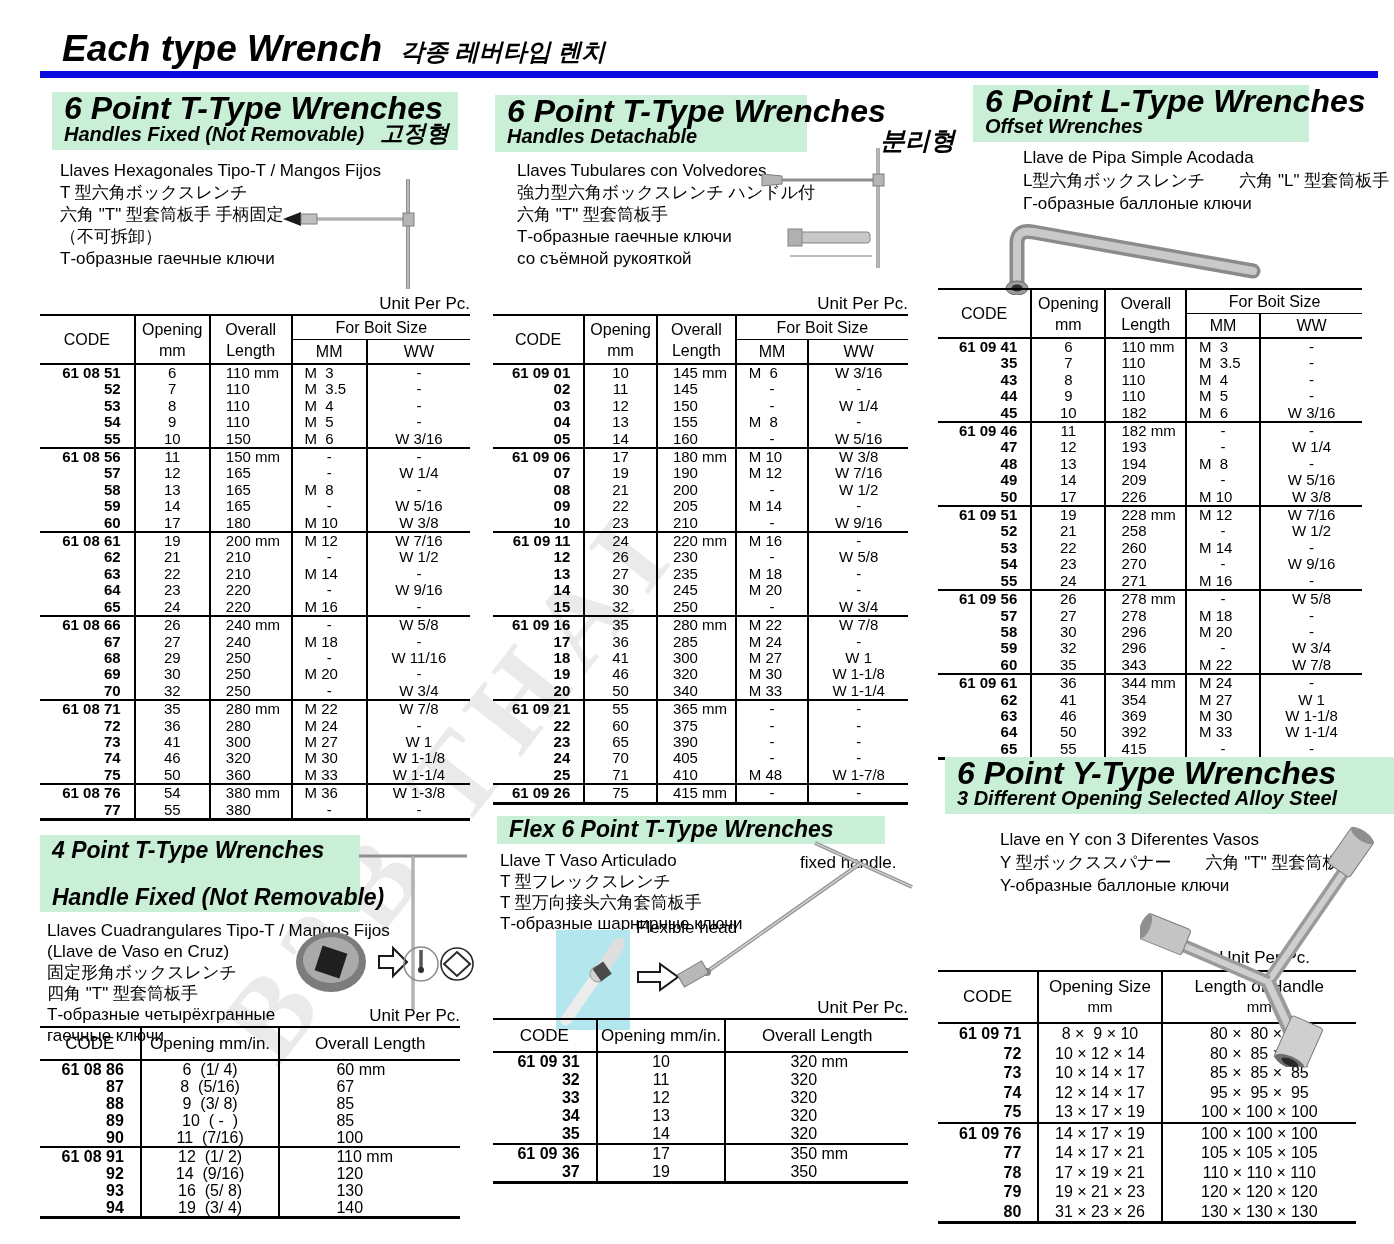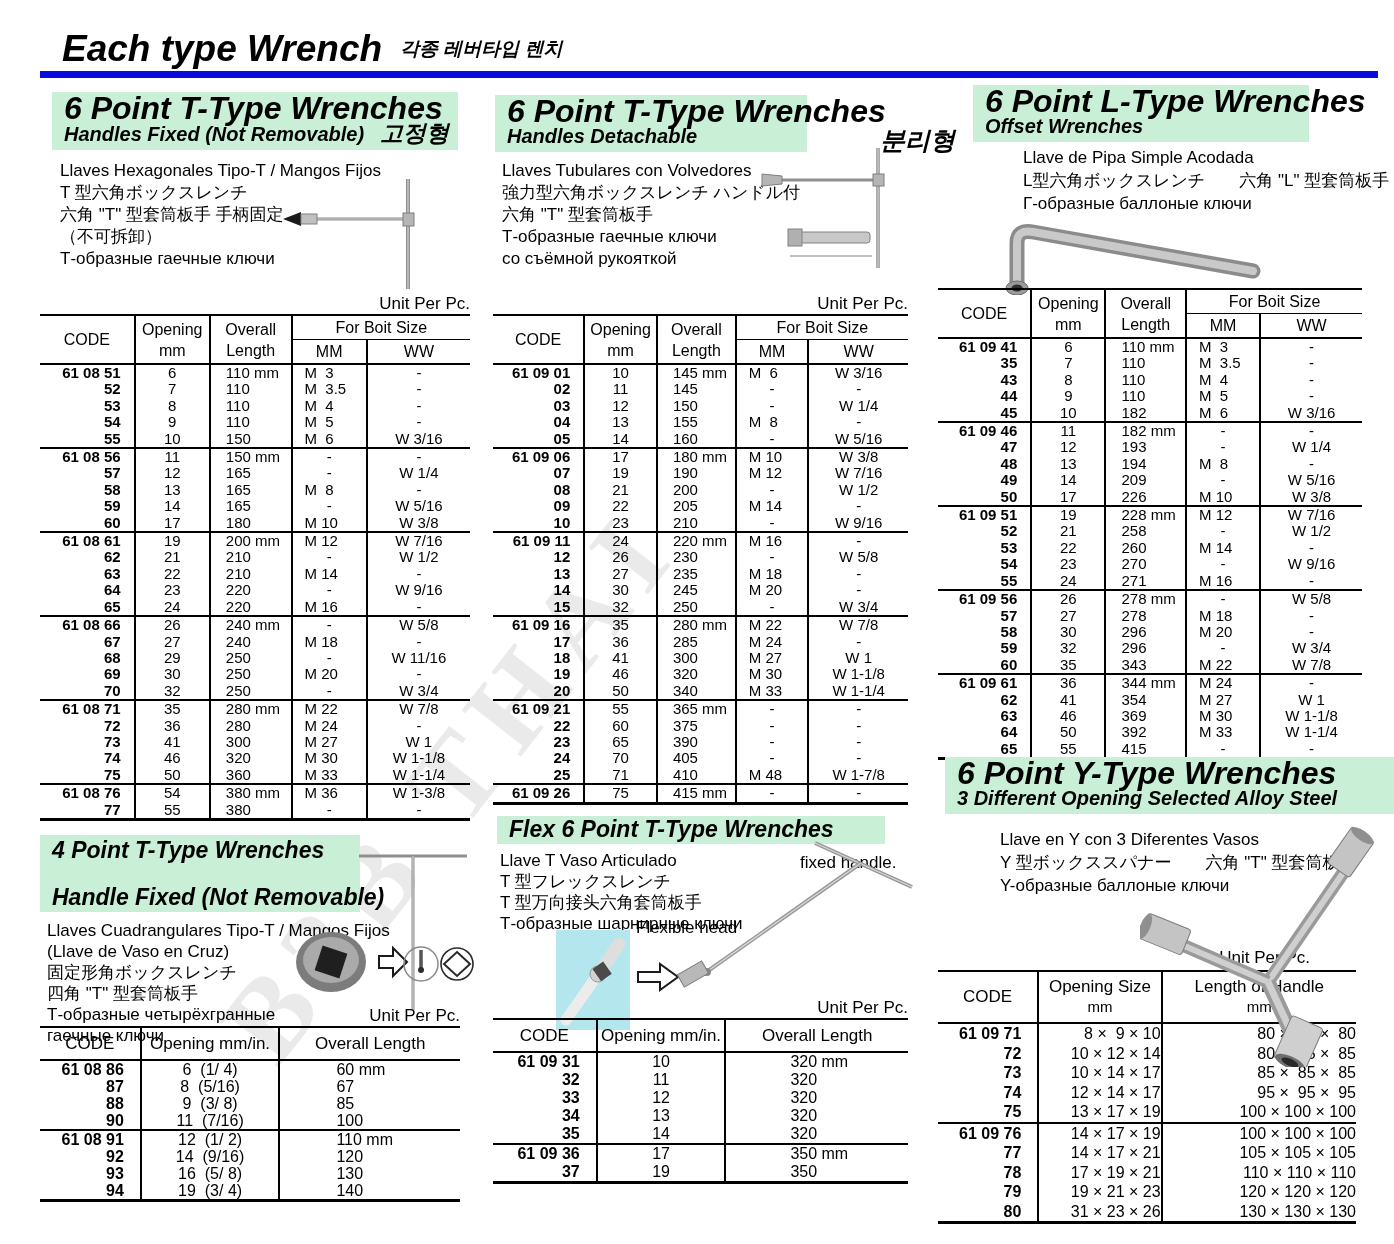--- a/index.html
+++ b/index.html
@@ -8,7 +8,7 @@
   .abs{position:absolute;}
   
   .title-en{font-style:italic;font-weight:bold;font-size:37px;white-space:nowrap;}
-  .title-ko{font-weight:bold;font-style:italic;font-size:19px;white-space:nowrap;}
+  .title-ko{font-weight:bold;font-style:italic;font-size:24px;white-space:nowrap;}
   .blue-bar{background:#0a0ae0;height:7px;}
   
   .greenbox{background:#c9f0d6;padding:3px 8px 4px 12px;}

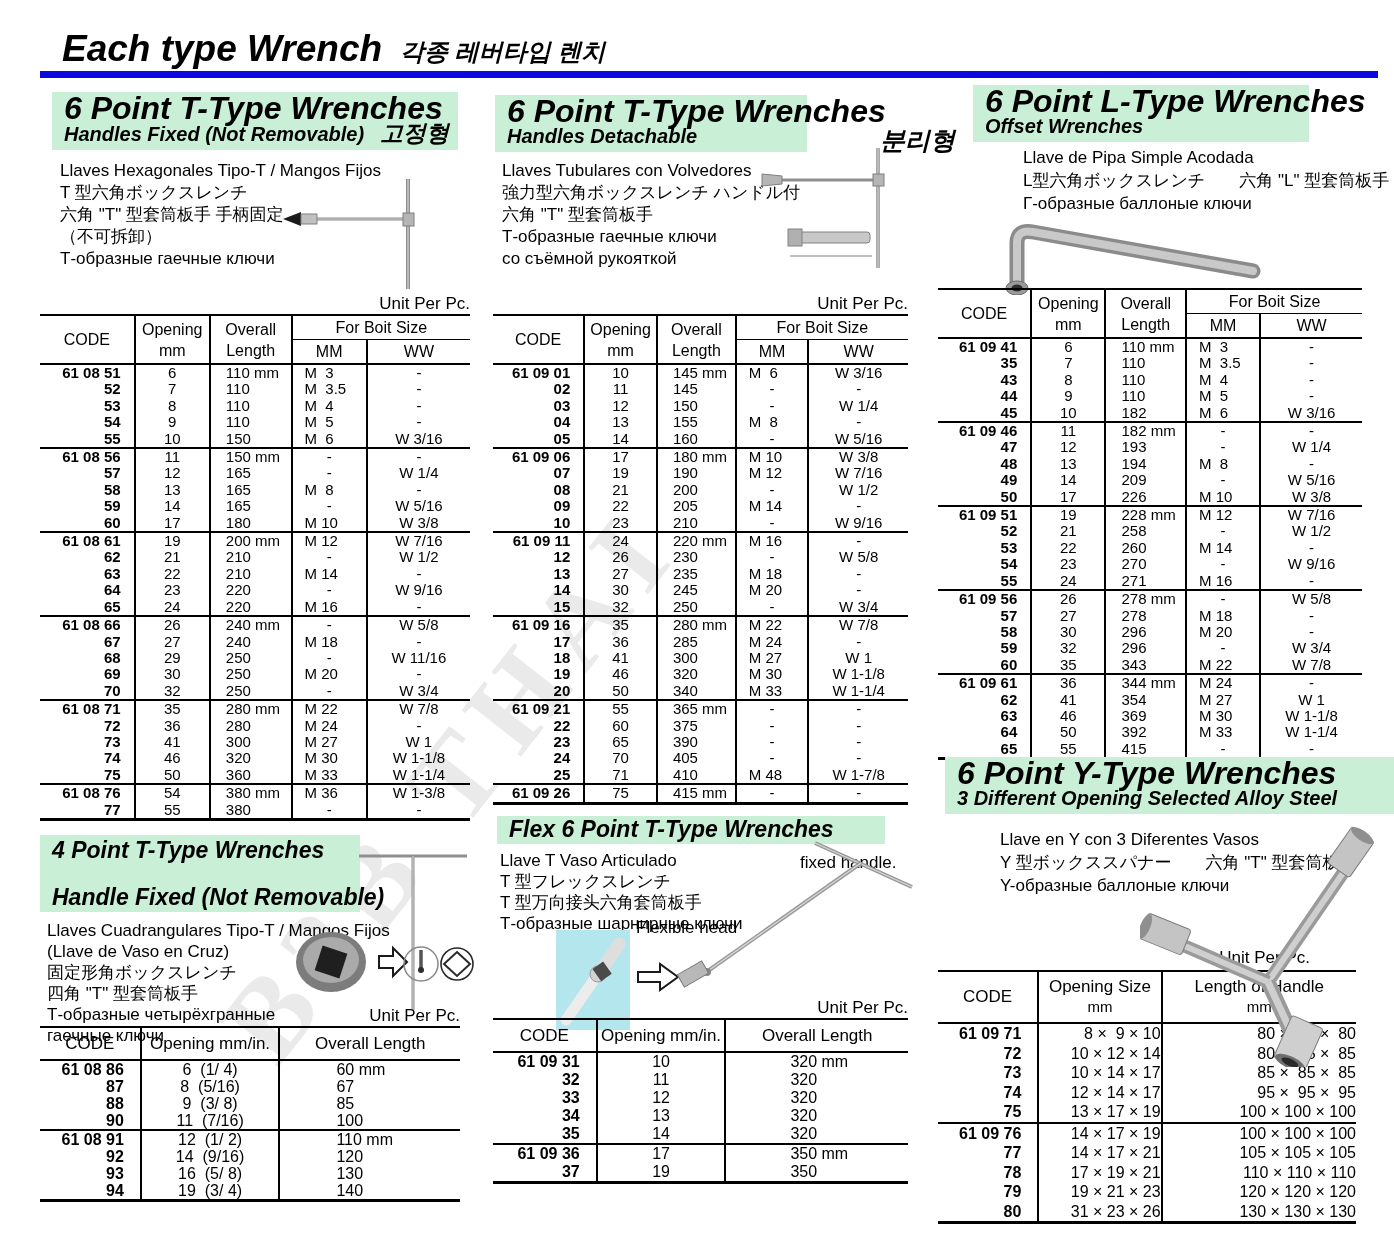--- a/index.html
+++ b/index.html
@@ -412,7 +412,7 @@
     <div class="h2">Handles Detachable</div>
   </div>
   <div class="abs side-ko" style="left:880px;top:124px;">분리형</div>
-  <div class="abs desc" style="left:502px;top:160px;">
+  <div class="abs desc" style="left:517px;top:160px;">
       <div>Llaves Tubulares con Volvedores</div>
       <div>強力型六角ボックスレンチ ハンドル付</div>
       <div>六角 "T" 型套筒板手</div>

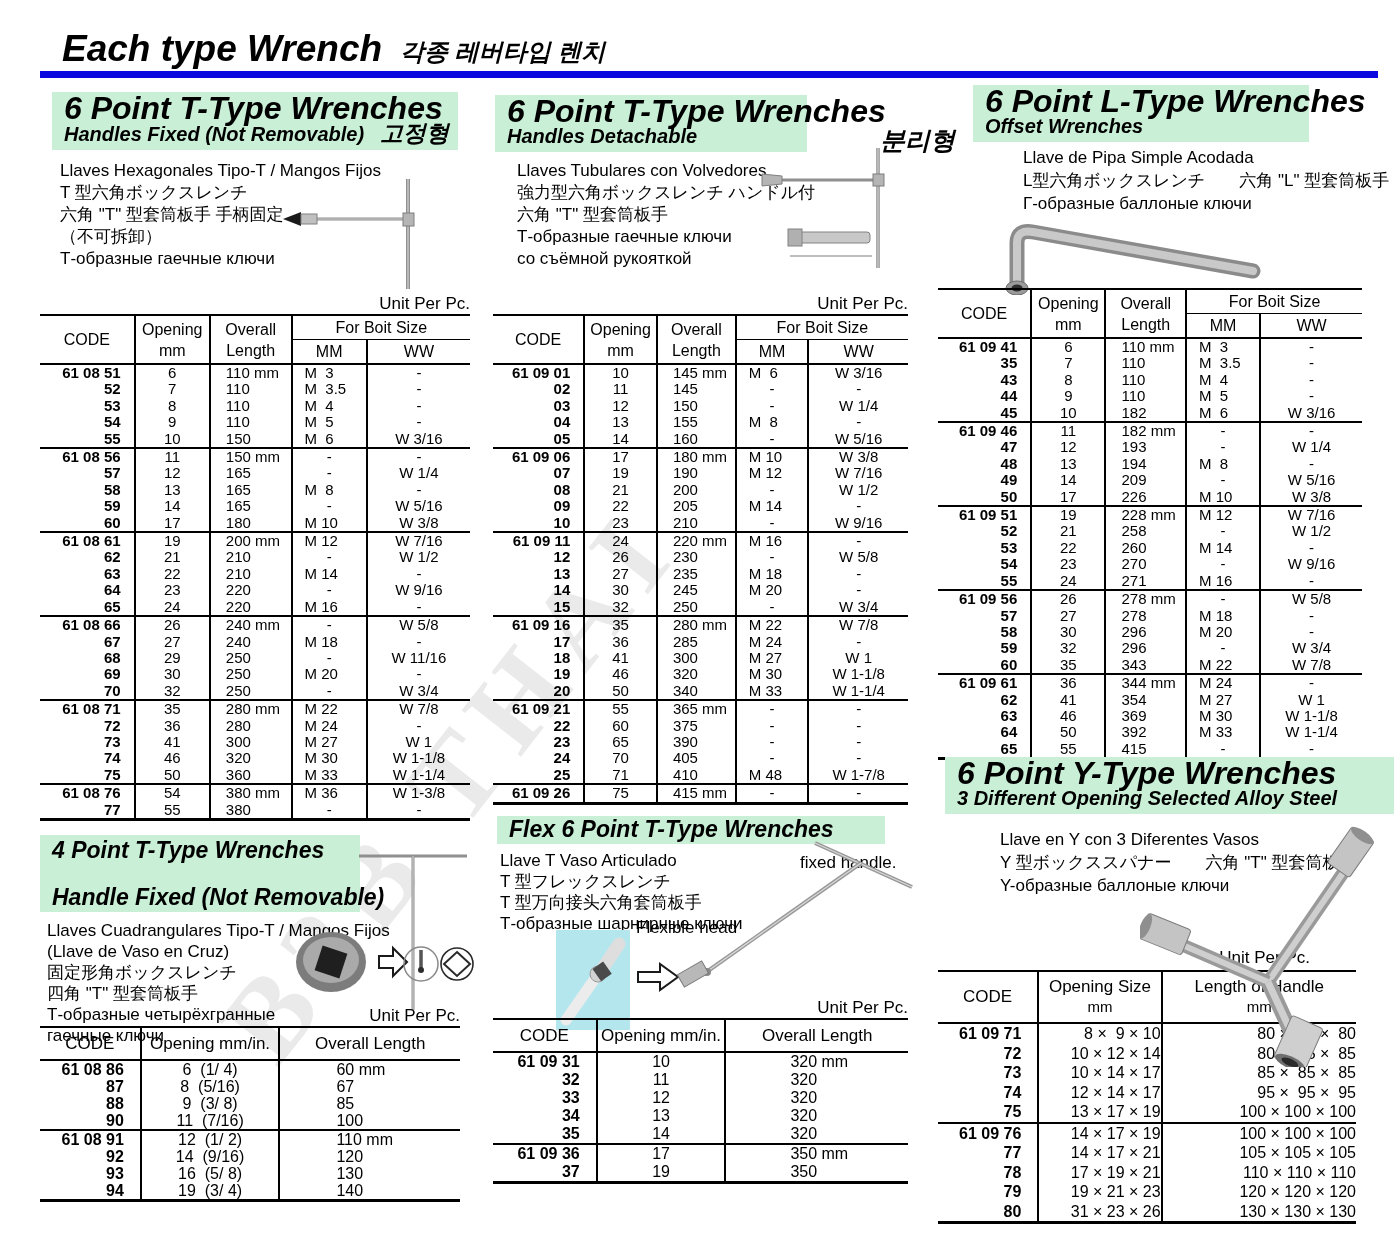--- a/index.html
+++ b/index.html
@@ -51,7 +51,7 @@
   .flextbl .c2{text-align:left;padding-left:64px;}
   .flextbl col.w0{width:25%;}.flextbl col.w1{width:31%;}.flextbl col.w2{width:44%;}
   .ytbl td{line-height:19.5px;}
-  .ytbl .c1,.ytbl .c2{text-align:right;margin-left:8px;}
+  .ytbl .c1,.ytbl .c2{text-align:center;margin-left:8px;}
   .ytbl col.w0{width:24%;}.ytbl col.w1{width:29.5%;}.ytbl col.w2{width:46.5%;}
   .ytbl th{line-height:20px;}
   .th2{font-size:15px;}

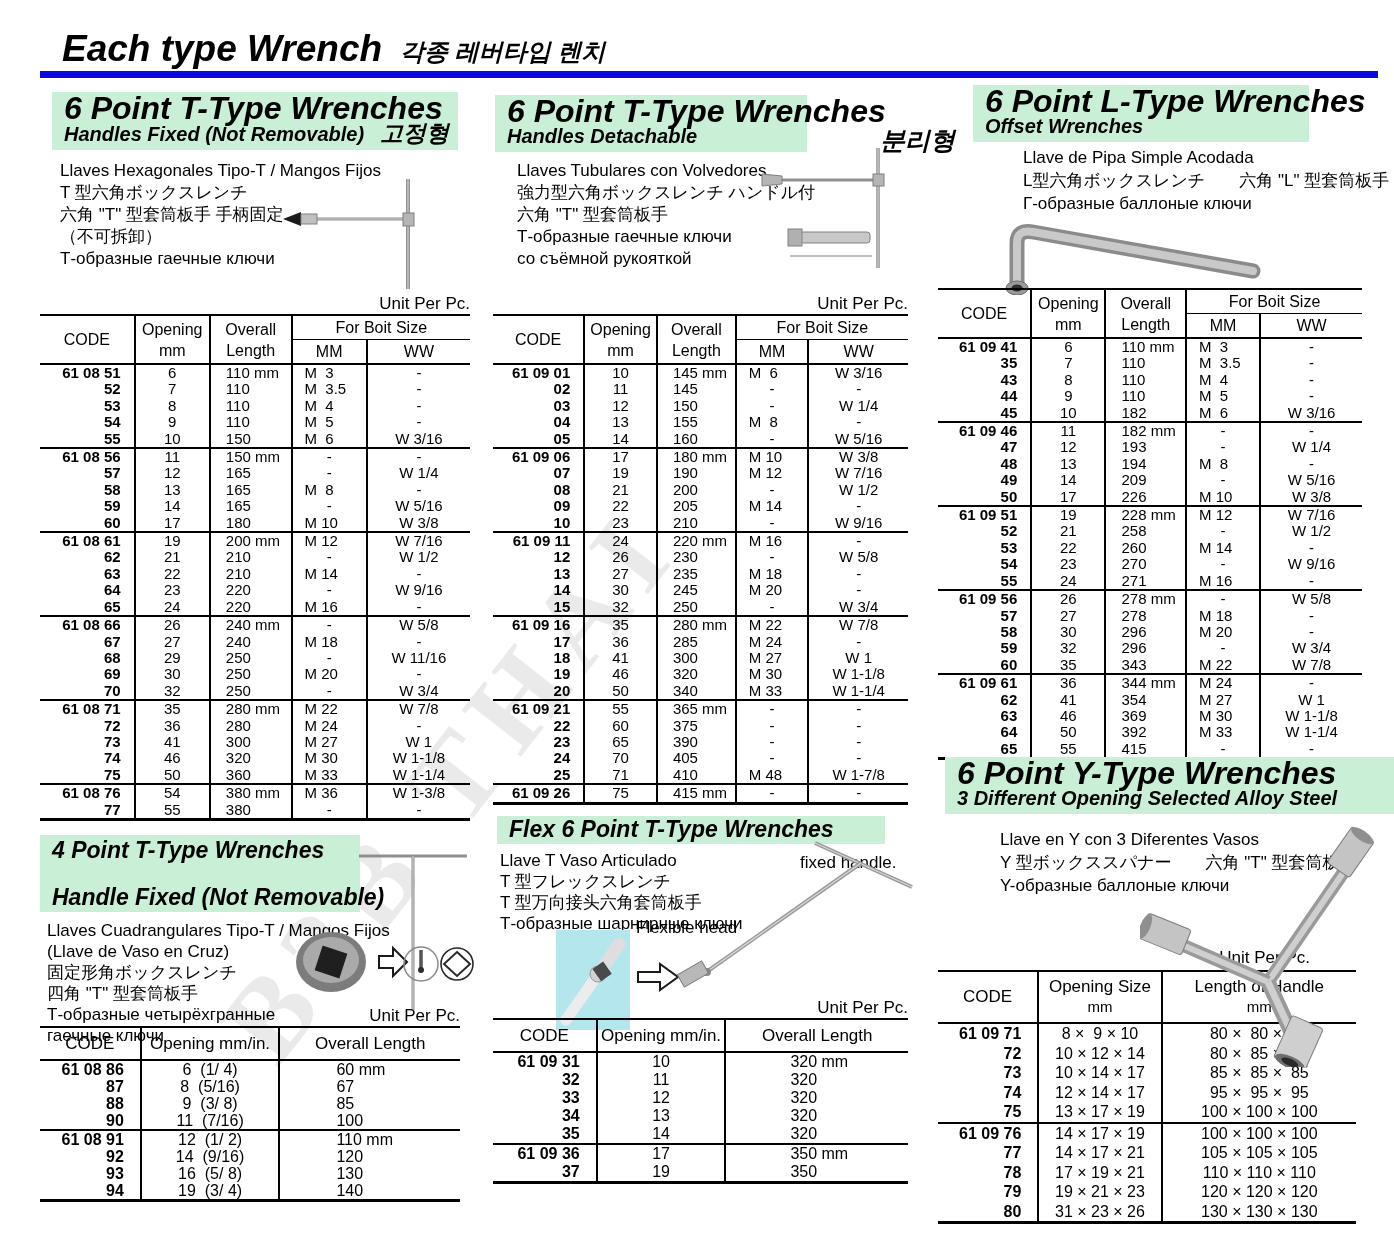--- a/index.html
+++ b/index.html
@@ -378,6 +378,11 @@
           <td class="c2">85</td>
         </tr>
         <tr>
+          <td class="c0">89</td>
+          <td class="c1">10  ( -  )</td>
+          <td class="c2">85</td>
+        </tr>
+        <tr>
           <td class="c0">90</td>
           <td class="c1">11  (7/16)</td>
           <td class="c2">100</td>

